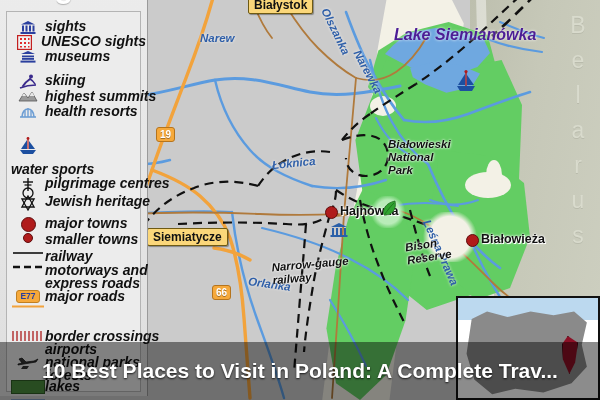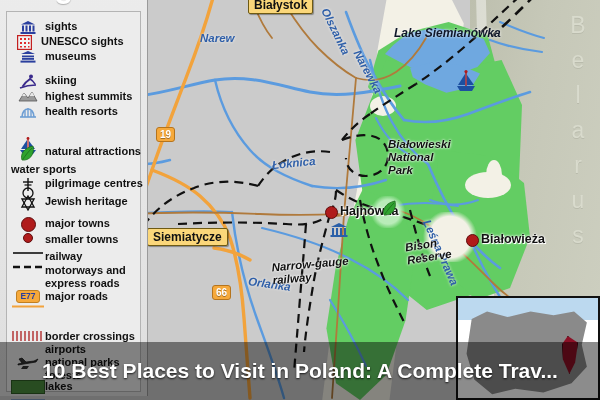--- a/index.html
+++ b/index.html
@@ -125,7 +125,7 @@
   }
   .lrow{position:absolute;display:flex;align-items:flex-start;}
   .lsym{width:34px;flex:0 0 34px;display:flex;align-items:center;justify-content:center;}
-  .ltxt{font-size:11px;color:#111;font-weight:bold;line-height:12.5px;}
+  .ltxt{font-size:14px;color:#111;font-weight:bold;line-height:12.5px;font-style:italic;}
   .ltxt div{white-space:nowrap;}
 
   

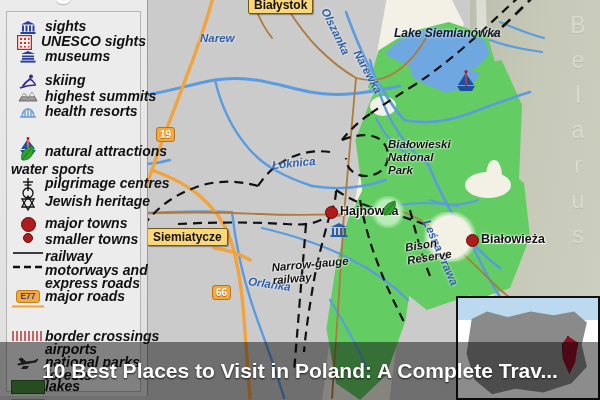--- a/index.html
+++ b/index.html
@@ -96,7 +96,7 @@
     text-shadow:0 0 3px #fff,0 0 2px #fff;line-height:13px;
   }
   .lake-name{
-    color:#0f172a;font-style:italic;font-weight:bold;font-size:12px;
+    color:#4c1d95;font-style:italic;font-weight:bold;font-size:16px;
     text-shadow:0 0 3px rgba(255,255,255,.95);
   }
   .town-dot{position:absolute;background:#b01b1b;border:1px solid #5f0d0d;border-radius:50%;}

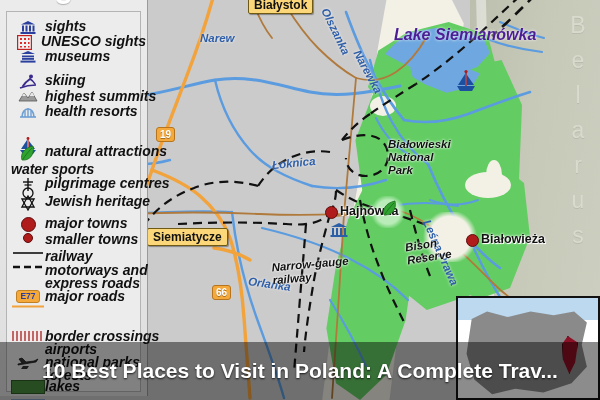--- a/index.html
+++ b/index.html
@@ -414,17 +414,6 @@
           </div>
       </div>
 
-      <div class="lrow" style="left:4px;top:133px;">
-        <div class="lsym">
-          <svg width="16" height="16" viewBox="0 0 16 16">
-            <path d="M13,1 C4,3 0,9 2,15 C9,16 15,10 13,1 Z" fill="#2fa32f" stroke="#1d6b1d" stroke-width=".8"></path>
-            <path d="M12,3 C8,7 5,11 3,14" stroke="#1d6b1d" stroke-width=".8" fill="none"></path>
-          </svg>
-        </div>
-        <div class="ltxt">
-            <div>natural attractions</div>
-          </div>
-      </div>
 
       <div class="lrow" style="left:4px;top:165px;">
         <div class="lsym">

